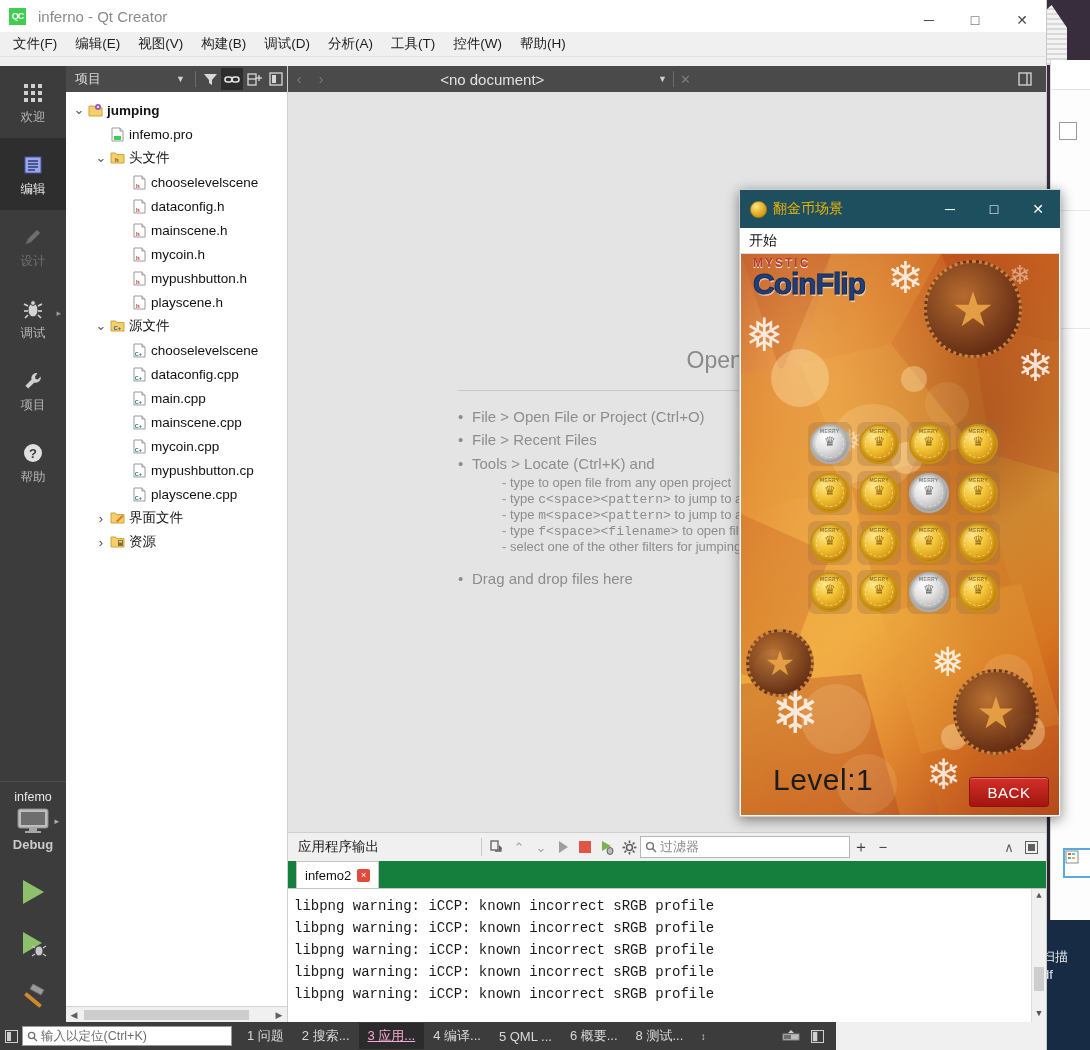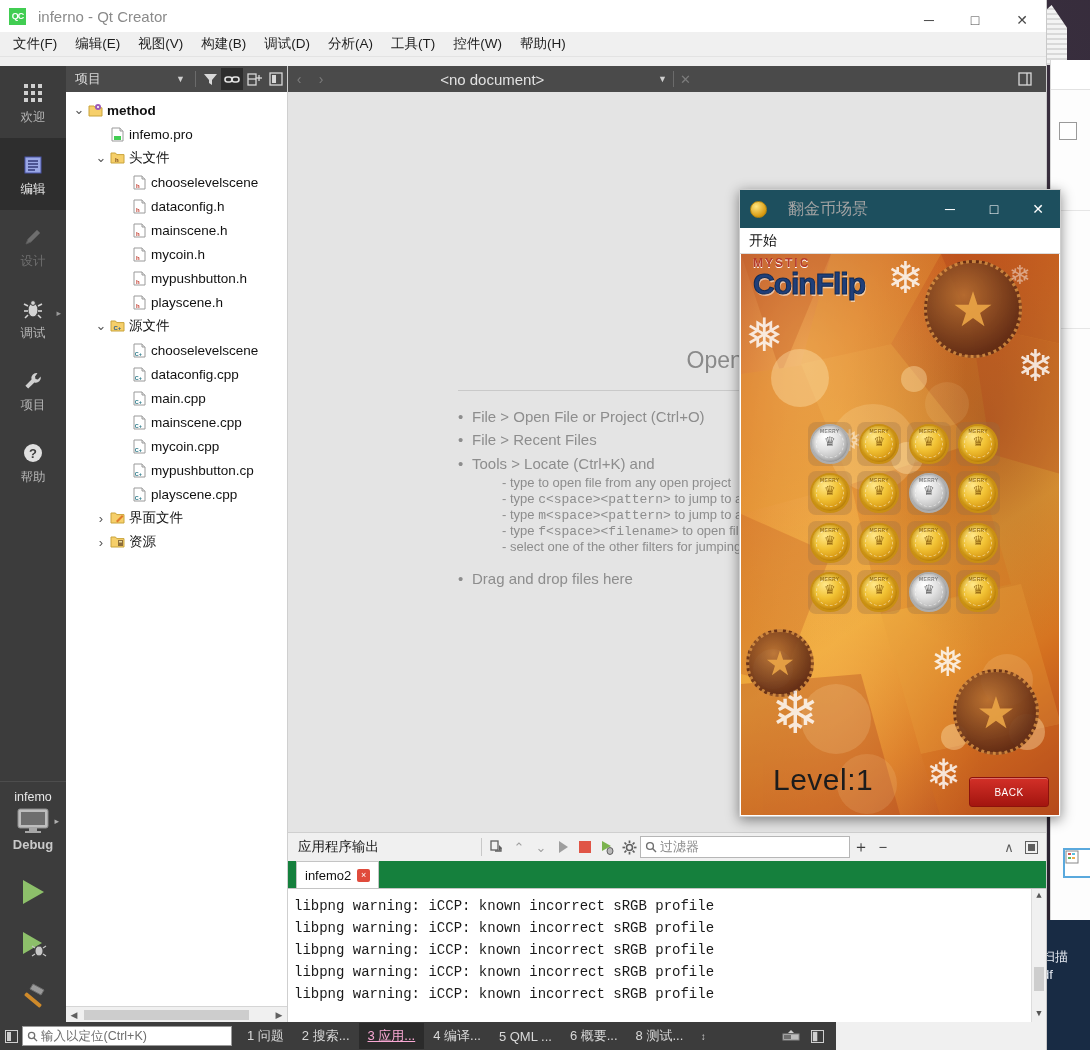--- a/index.html
+++ b/index.html
@@ -498,7 +498,7 @@
                 <circle cx="10" cy="4" r="1.1" fill="#fff"></circle>
               </svg>
             </span>
-            <span class="lb">method</span>
+            <span class="lb">jumping</span>
           </div>
           <div class="trow" style="padding-left: 28px;">
             <span class="tw"></span>

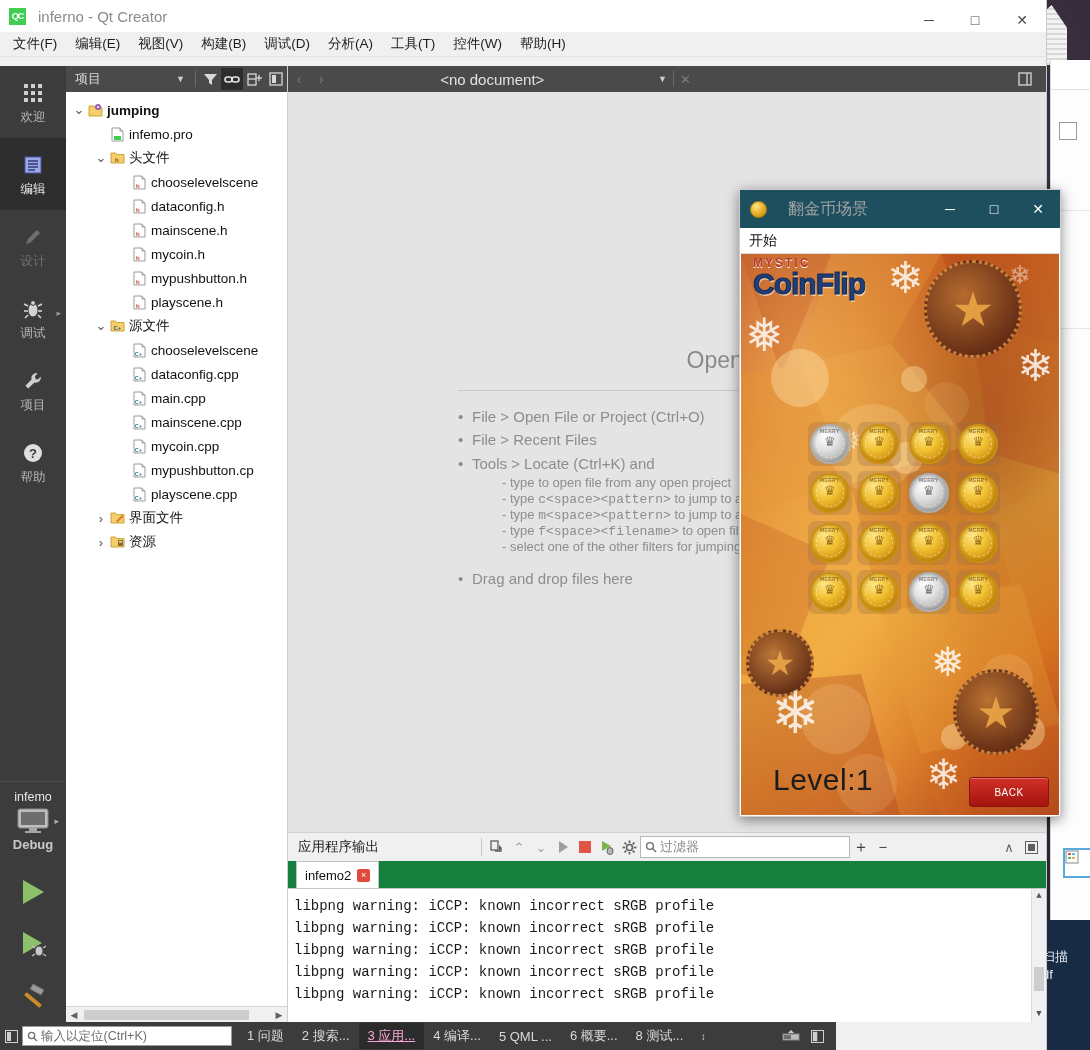--- a/index.html
+++ b/index.html
@@ -211,7 +211,7 @@
     background: radial-gradient(circle at 35% 30%, #ffe680, #d99b12 70%, #a8720a 100%);
     border:1px solid #b4860f;
   }
-  #game-title .gtxt { color:#a3a3a3; font-size:16px; margin-left:21px;}
+  #game-title .gtxt { color:#eab308; font-size:14px; margin-left:6px;}
   #game-title .gbtns { position:absolute; right:0; top:0; height:38px; display:flex;}
   #game-title .gb { width:44px; height:38px; display:flex; align-items:center; justify-content:center; color:#fff; font-size:14px;}
   #game-menu { height:26px; background:#fff; display:flex; align-items:center; padding-left:9px; font-size:14px; color:#111; border-bottom:1px solid #dcdcdc;}

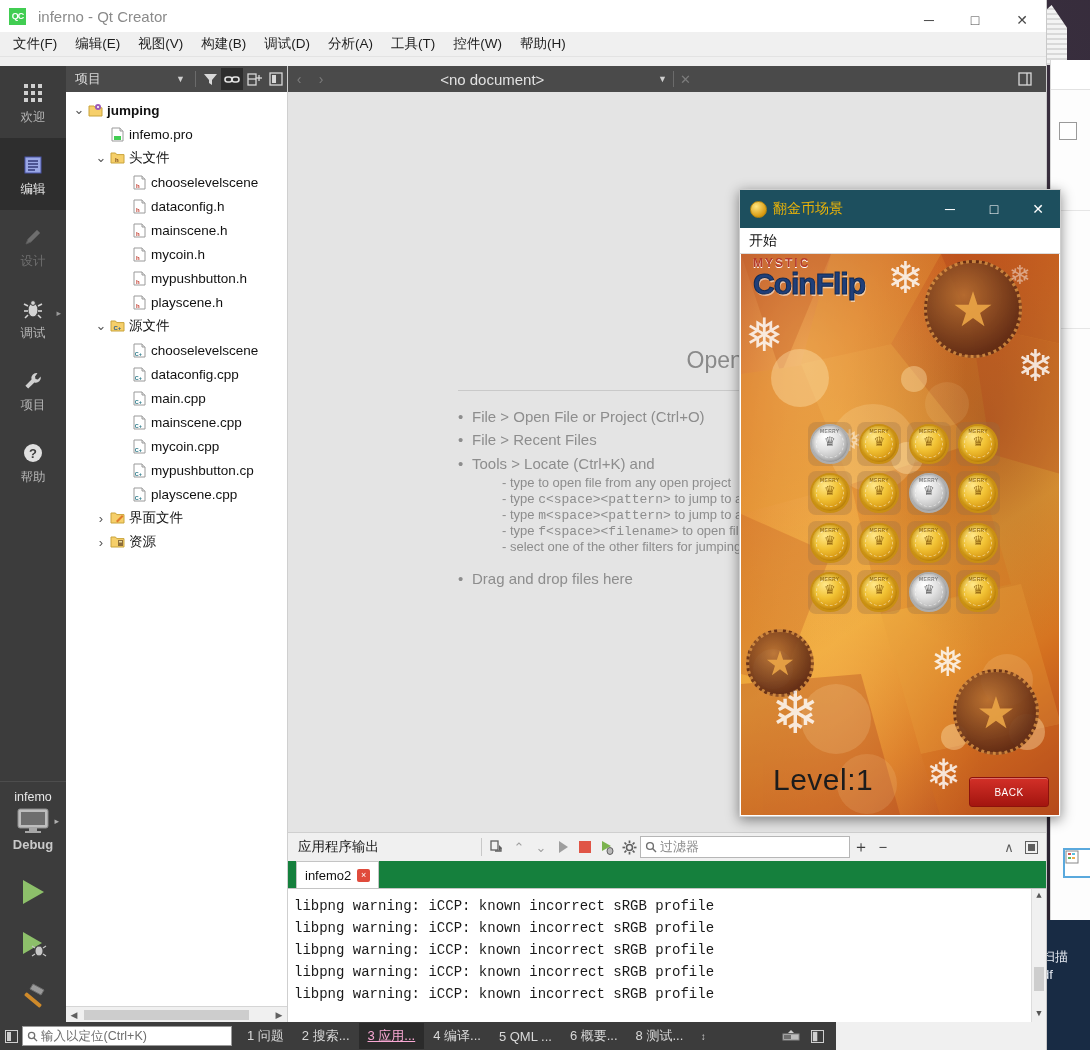--- a/index.html
+++ b/index.html
@@ -277,7 +277,7 @@
     background: linear-gradient(#d33028,#a3150f);
     border:1px solid #8d120c; border-radius:3px;
     display:flex; align-items:center; justify-content:center;
-    color:#fff; font-size:10px; letter-spacing:.5px;
+    color:#fff; font-size:15px; letter-spacing:.5px;
     box-shadow: inset 0 1px 0 rgba(255,255,255,.3);
   }
   

